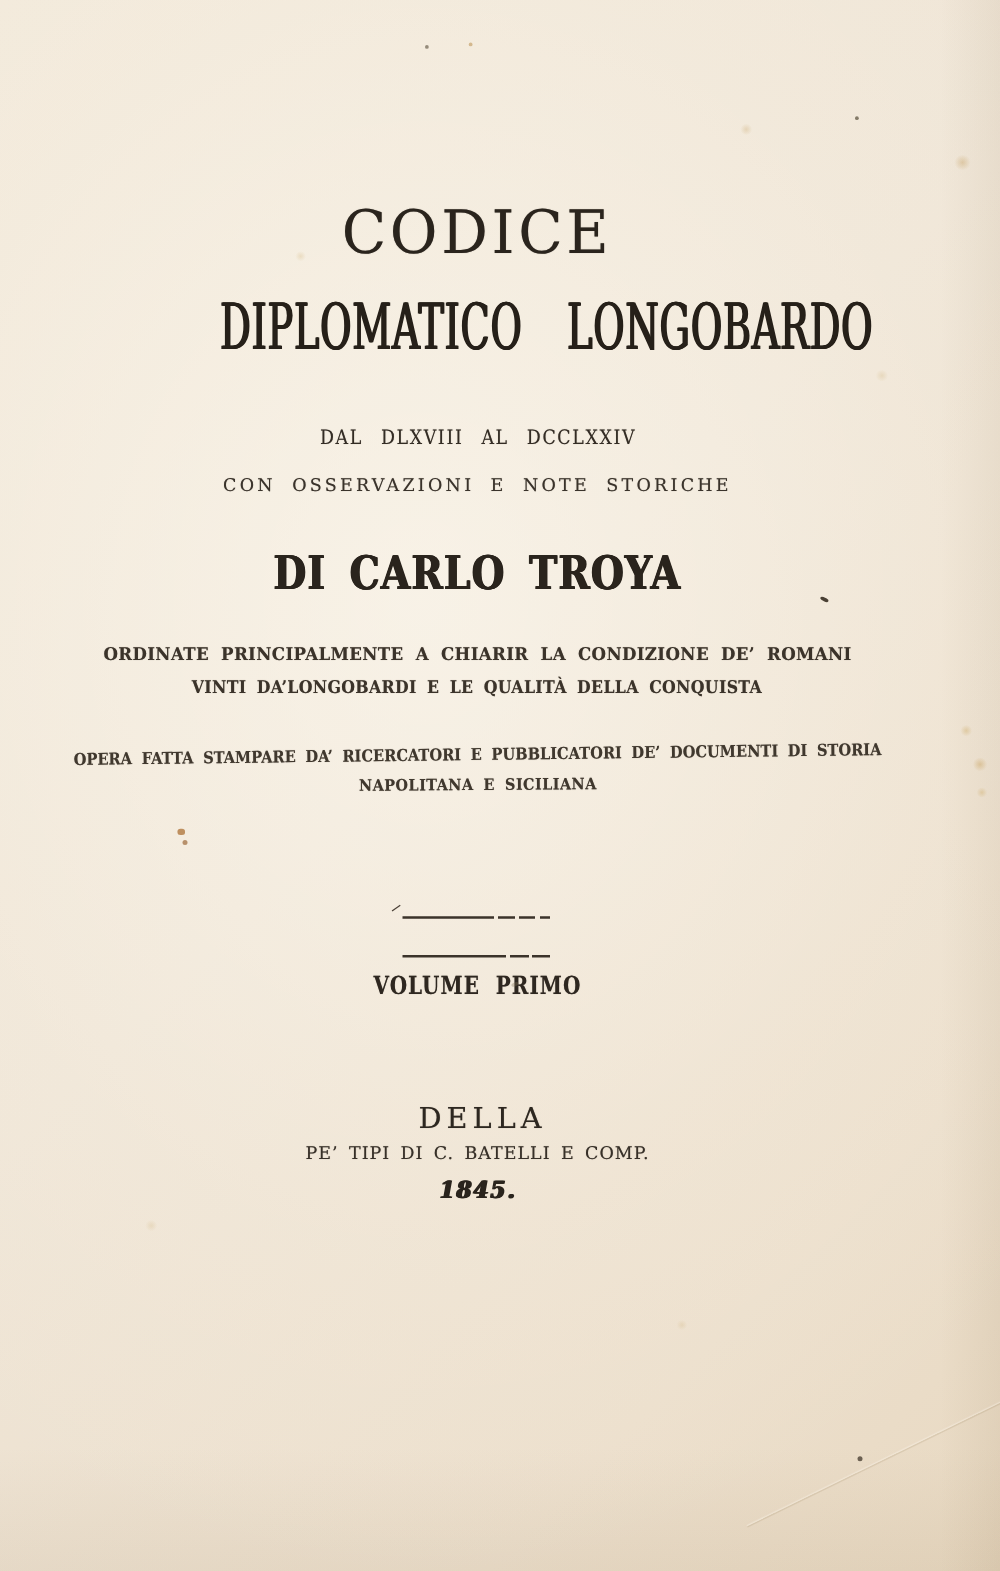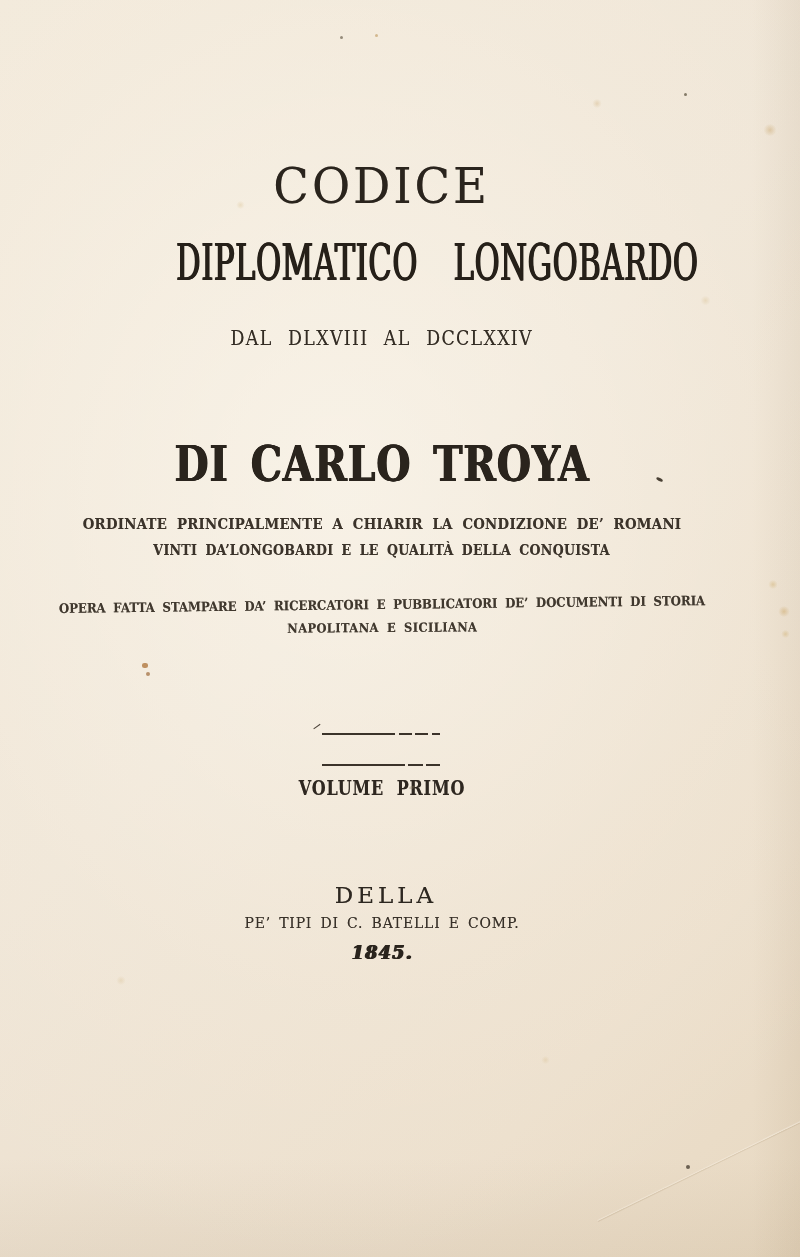--- a/index.html
+++ b/index.html
@@ -21,7 +21,7 @@
   .t-fat{top:232px;font-size:51px;font-weight:normal;color:#262019;}
   .t-fat .sq{transform:scaleX(0.60);word-spacing:42px;letter-spacing:1px;
              text-shadow:1.1px 0 currentColor,-1.1px 0 currentColor,0 0 0.6px rgba(38,32,25,0.5);}
-  .t-date{top:326px;font-size:20px;color:#332c24;text-align:center;}
+  .t-date{top:340px;font-size:16px;color:#332c24;text-align:center;}
   .t-date .sq{transform:scaleX(0.87);word-spacing:10px;letter-spacing:1.5px;}
   .t-sub{top:381px;font-size:14px;letter-spacing:2.6px;word-spacing:6px;color:#3a332b;}
   .t-author{top:436px;font-size:48px;font-weight:bold;color:#2a241d;}

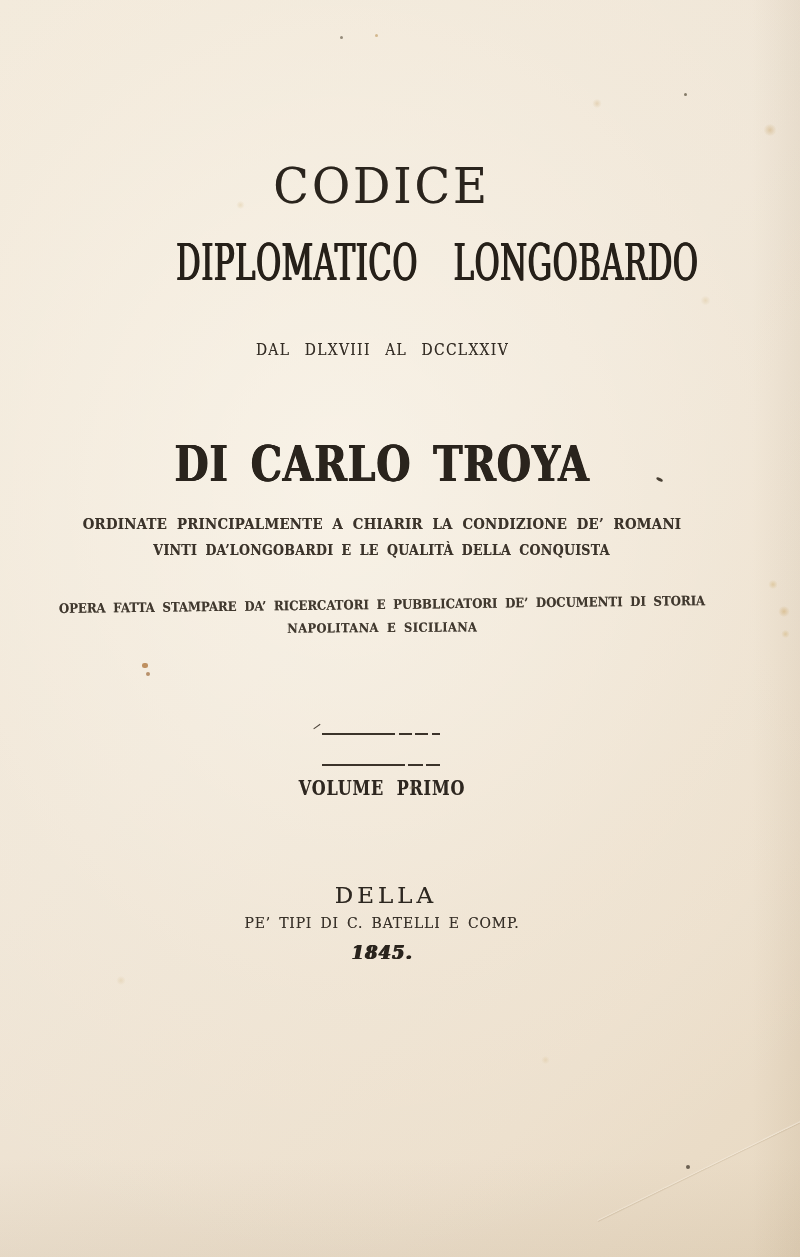--- a/index.html
+++ b/index.html
@@ -68,6 +68,7 @@
 
   <div class="line t-date"><span class="sq"><span>DAL DLXVIII AL DCCLXXIV</span></span></div>
 
+  <div class="line t-sub">CON OSSERVAZIONI E NOTE STORICHE</div>
 
   <div class="line t-author"><span class="sq"><span>DI CARLO TROYA</span></span></div>
 

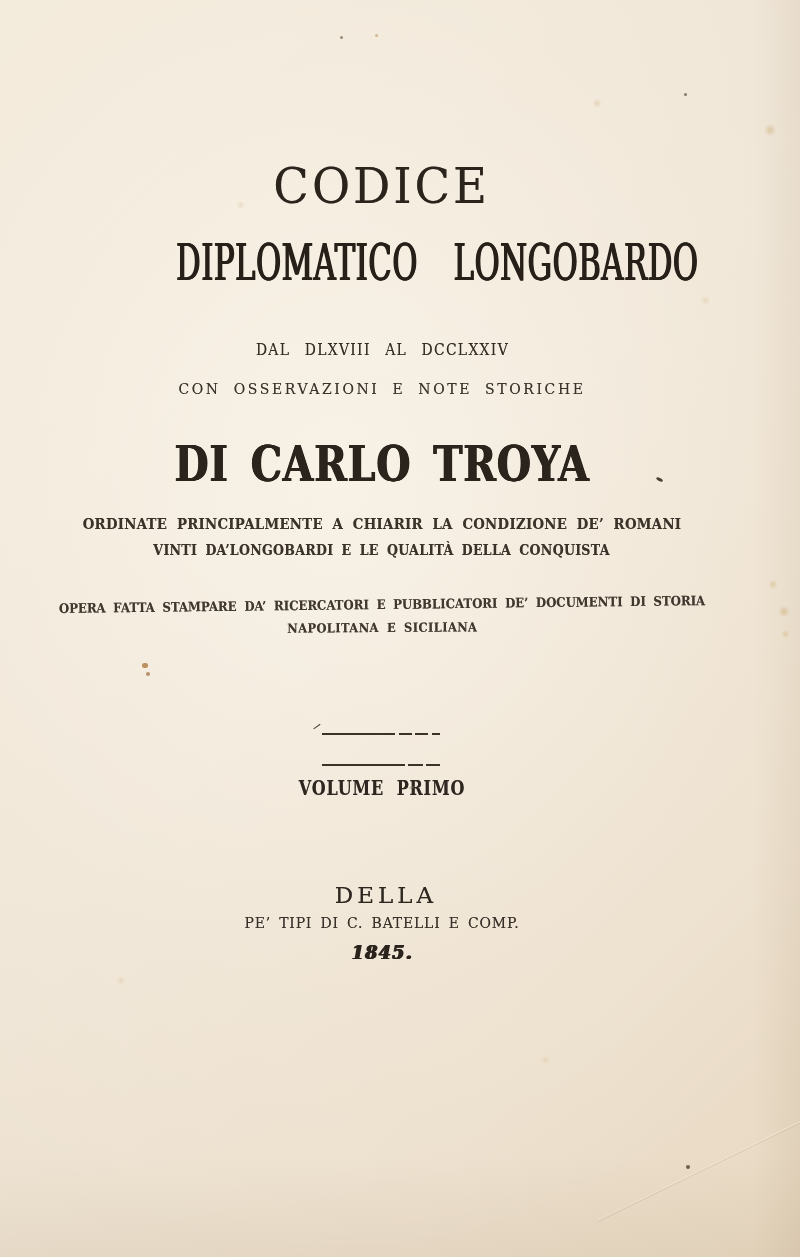--- a/index.html
+++ b/index.html
@@ -24,7 +24,7 @@
   .t-date{top:340px;font-size:16px;color:#332c24;text-align:center;}
   .t-date .sq{transform:scaleX(0.87);word-spacing:10px;letter-spacing:1.5px;}
   .t-sub{top:381px;font-size:14px;letter-spacing:2.6px;word-spacing:6px;color:#3a332b;}
-  .t-author{top:436px;font-size:48px;font-weight:bold;color:#2a241d;}
+  .t-author{top:436px;font-size:37px;font-weight:bold;color:#2a241d;}
   .t-author .sq{transform:scaleX(0.82);word-spacing:9px;letter-spacing:1px;
                 text-shadow:0.6px 0 currentColor,-0.6px 0 currentColor,0 0 0.5px rgba(42,36,29,0.5);}
   .t-note1{top:516px;font-size:14px;font-weight:bold;color:#3b332a;}

